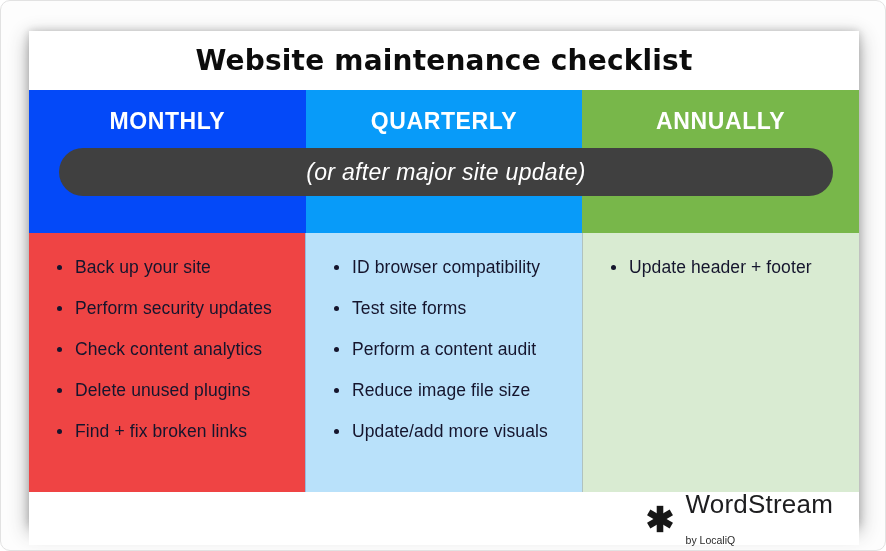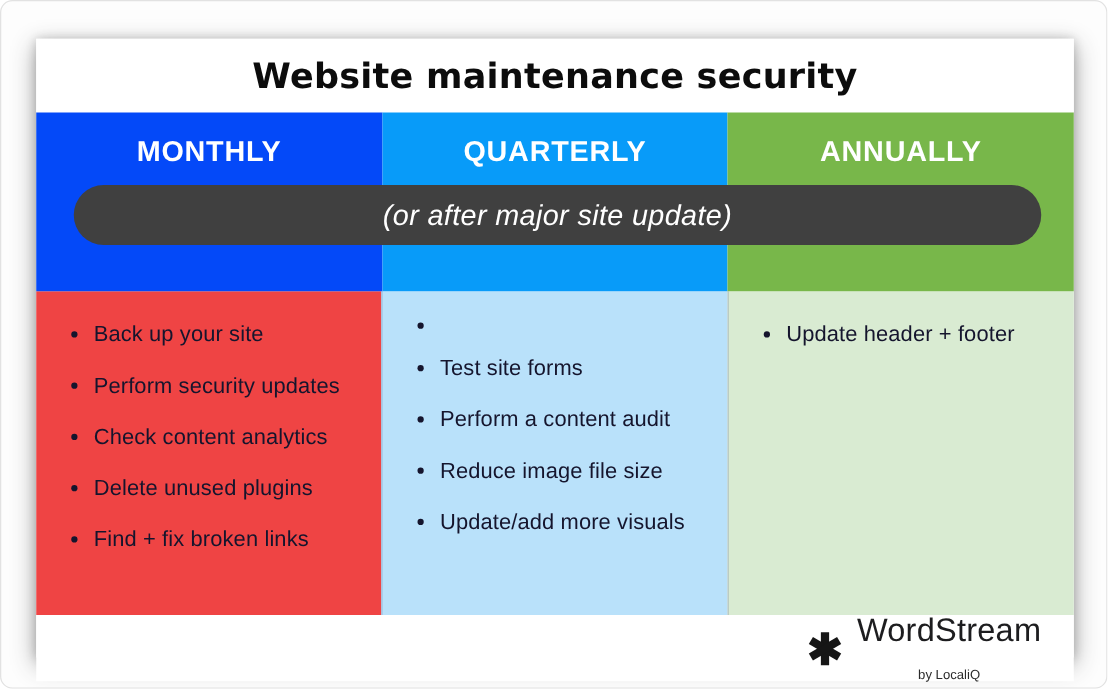--- a/index.html
+++ b/index.html
@@ -82,7 +82,7 @@
   <div class="card">
 
     <div class="title-band">
-      <div class="title">Website maintenance security</div>
+      <div class="title">Website maintenance checklist</div>
     </div>
 
     <div class="header-band">

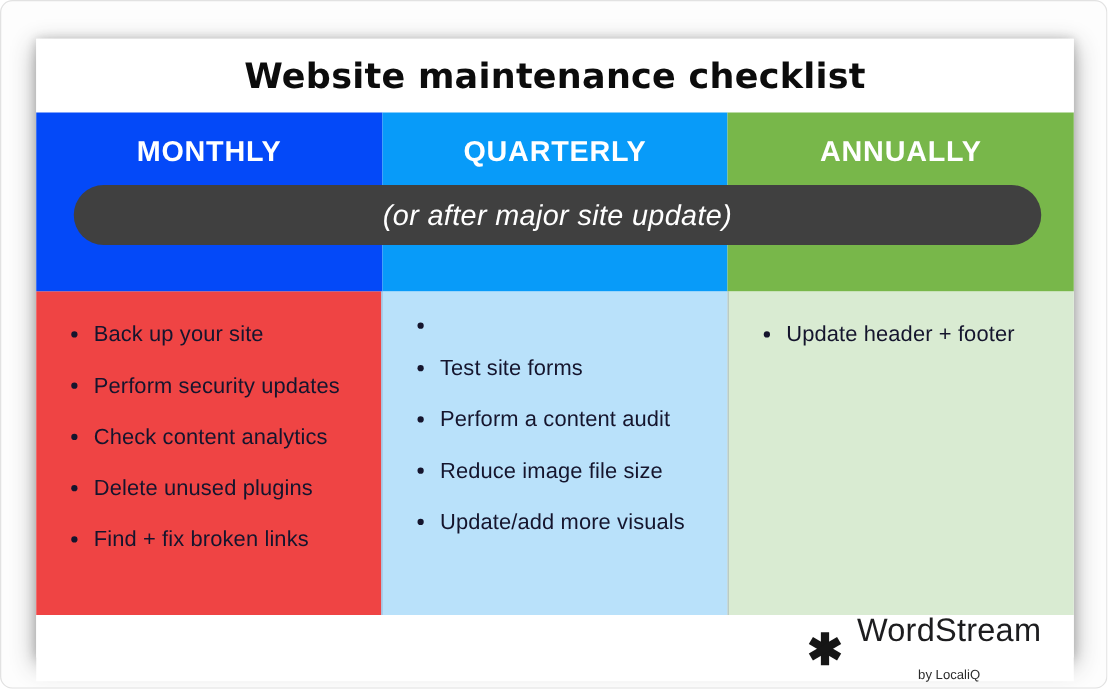--- a/index.html
+++ b/index.html
@@ -129,6 +129,7 @@
         <ul class="items">
           <li>
               <span class="dot"></span>
+              <span>ID browser compatibility</span>
             </li>
           <li>
               <span class="dot"></span>

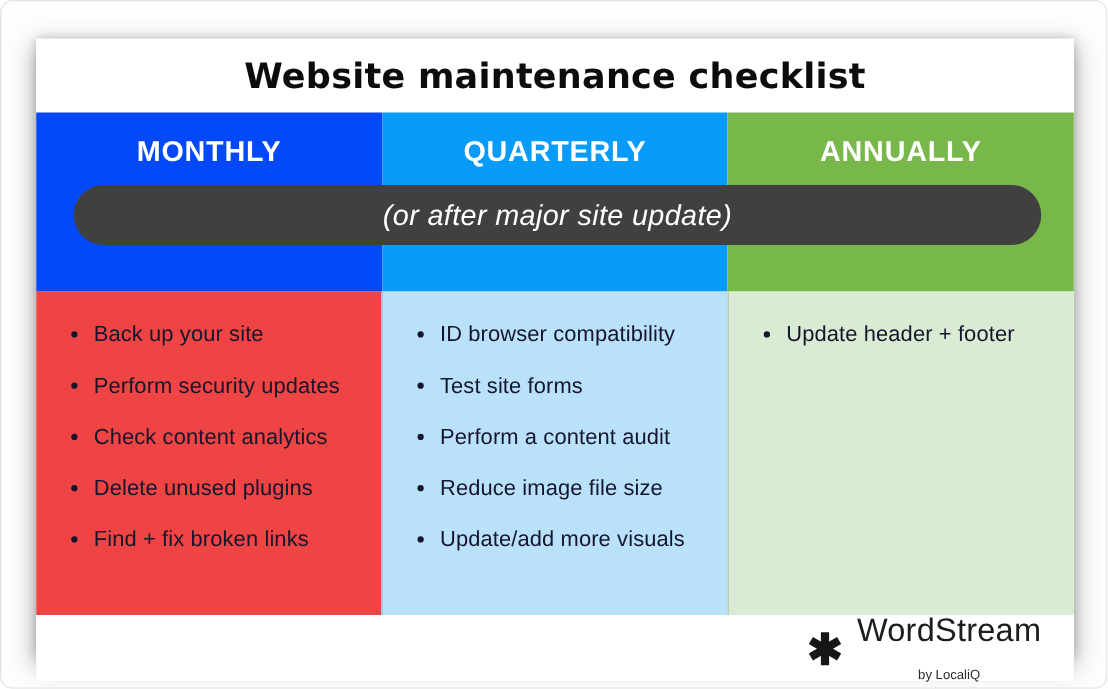--- a/index.html
+++ b/index.html
@@ -71,7 +71,7 @@
     padding-right:26px; box-sizing:border-box; gap:9px;
   }
   .logo-mark { width:34px; height:34px; flex:none; display:flex; align-items:center; justify-content:center; }
-  .brand-block { display:flex; flex-direction:column; align-items:center; }
+  .brand-block { display:flex; flex-direction:column; align-items:flex-start; }
   .brand { font-size:26px; font-weight:500; color:#1d1d1f; line-height:25px; letter-spacing:.2px; }
   .byline { font-size:10.5px; font-weight:500; color:#2b2b2b; margin-top:17px; }
 </style>

